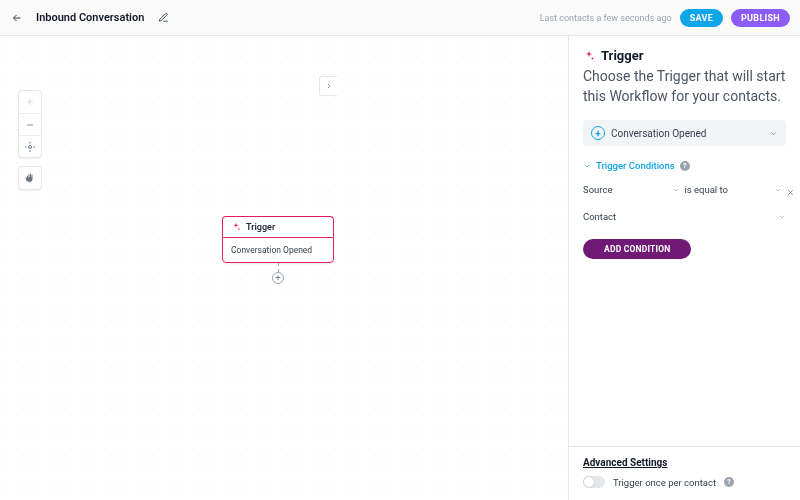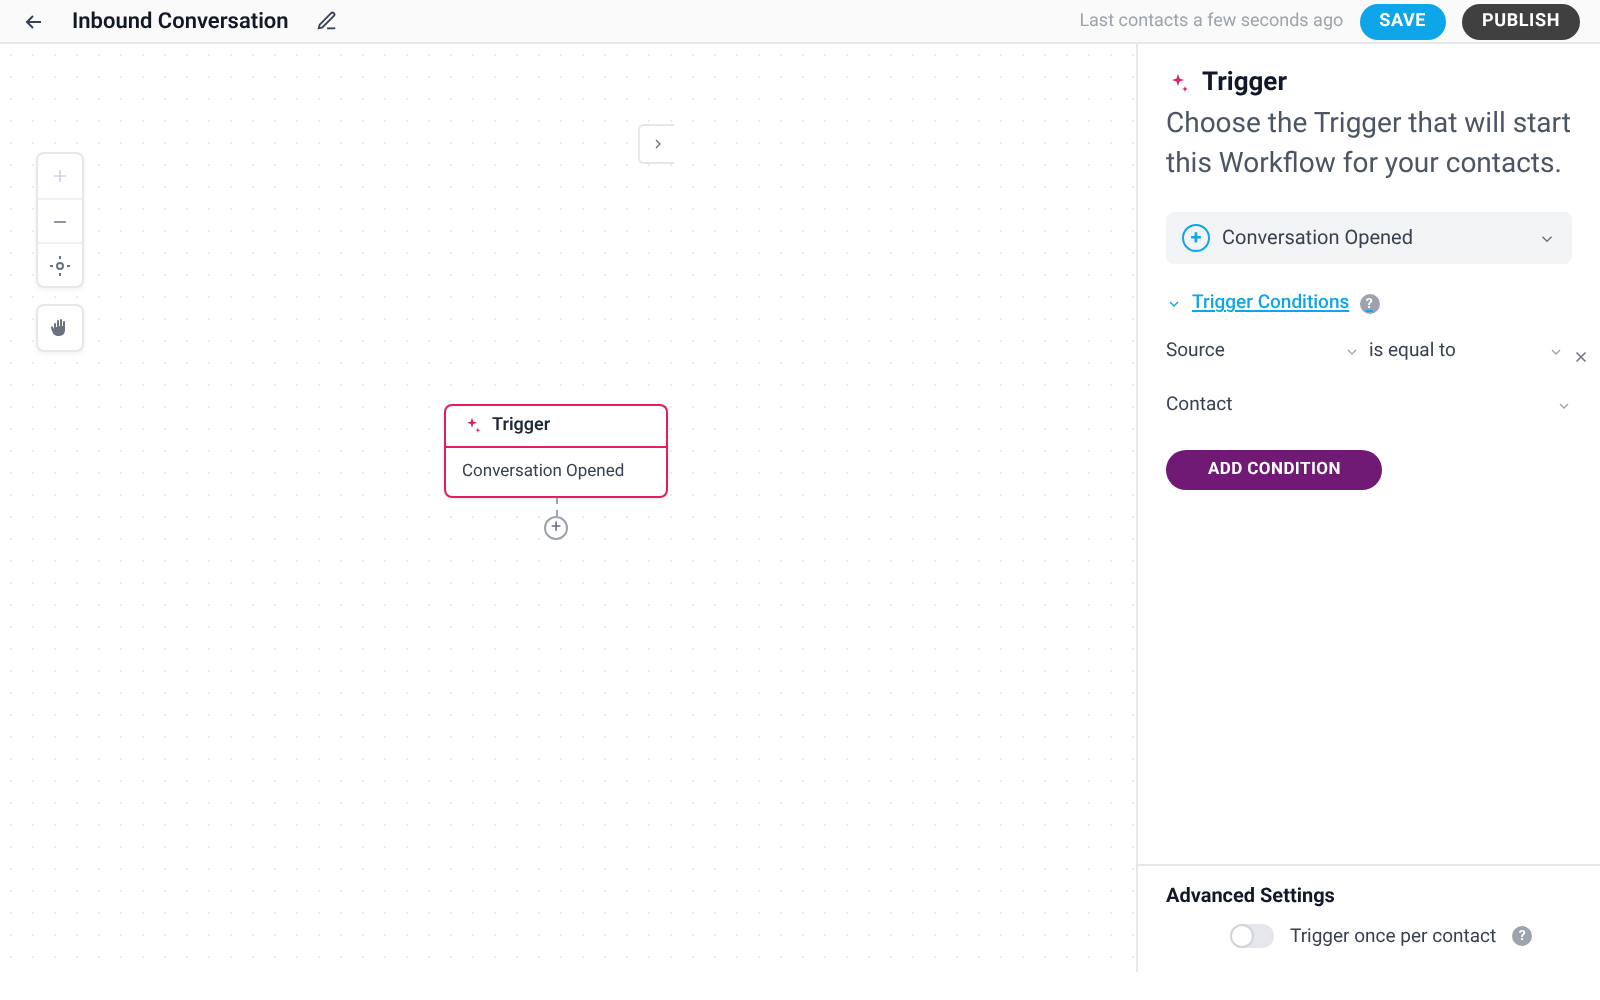--- a/index.html
+++ b/index.html
@@ -7,7 +7,7 @@
 
   
   .header {
-    height: 22px;
+    height: 36px;
     border-bottom: 1px solid #e5e7eb;
     display: flex;
     align-items: center;

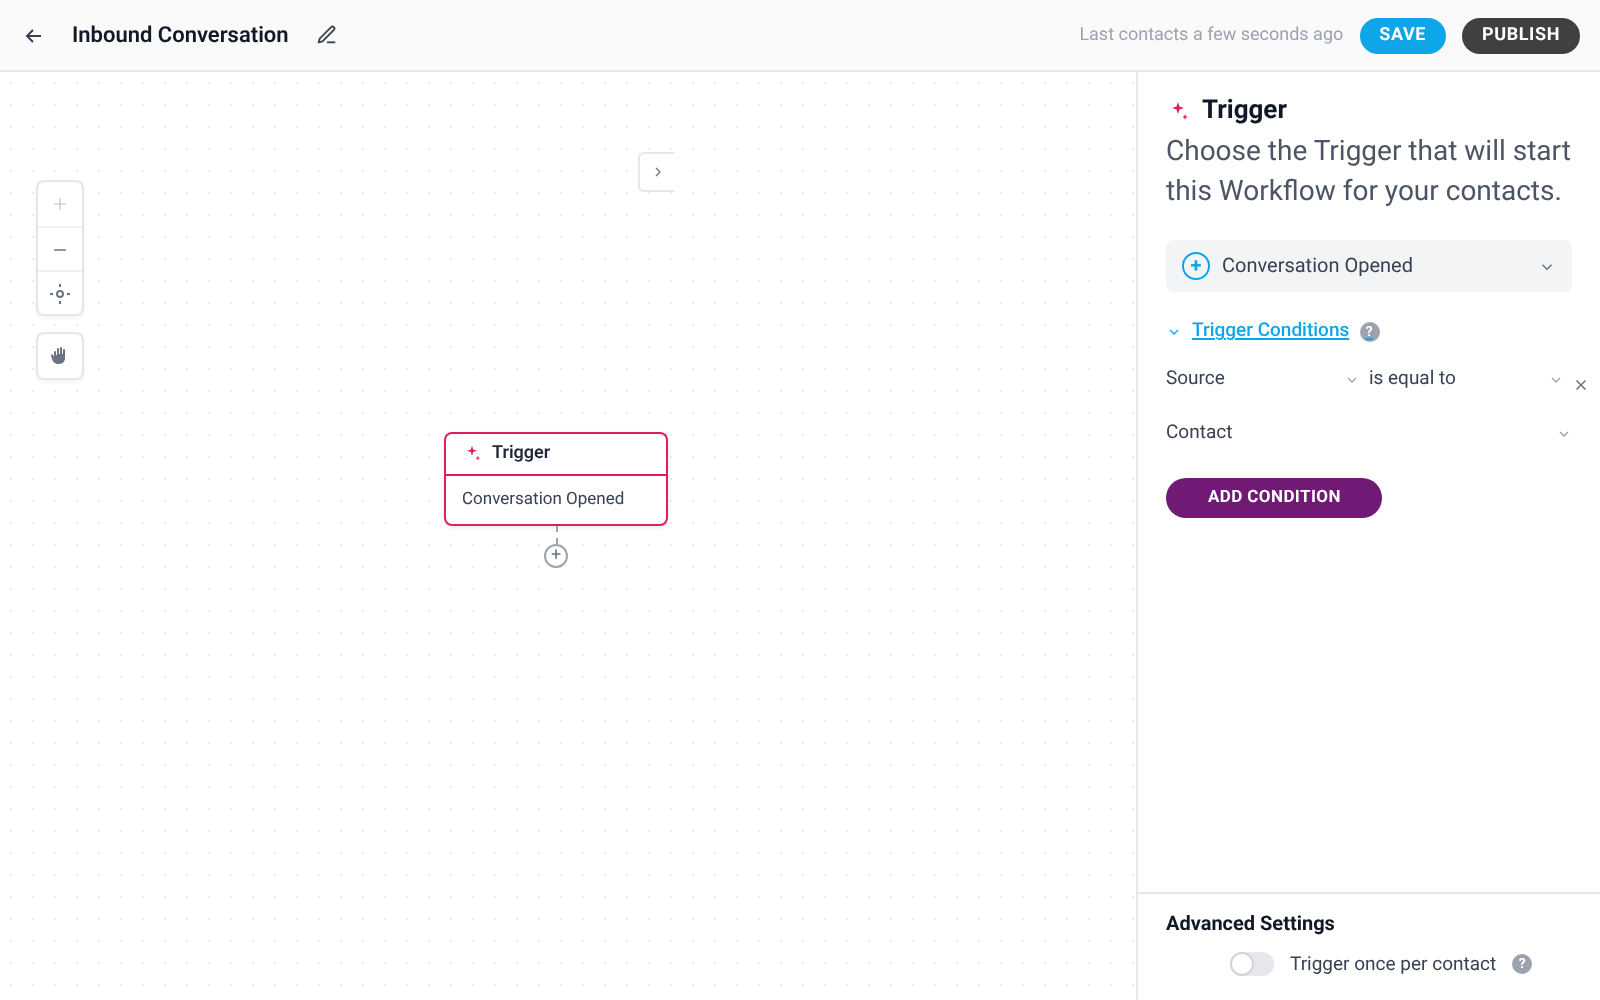--- a/index.html
+++ b/index.html
@@ -21,7 +21,7 @@
   .last-updated { font-size: 9px; color: #9ca3af; }
   .btn { border: none; border-radius: 10px; padding: 4px 10px; font-size: 9px; font-weight: 700; cursor: pointer; letter-spacing: .3px;}
   .btn-save { background: #0ea5e9; color: #fff; }
-  .btn-publish { background: #404040; color: #fff; }
+  .btn-publish { background: #8b5cf6; color: #fff; }
 
   
   .main { position: relative; height: calc(500px - 36px); display:flex; }

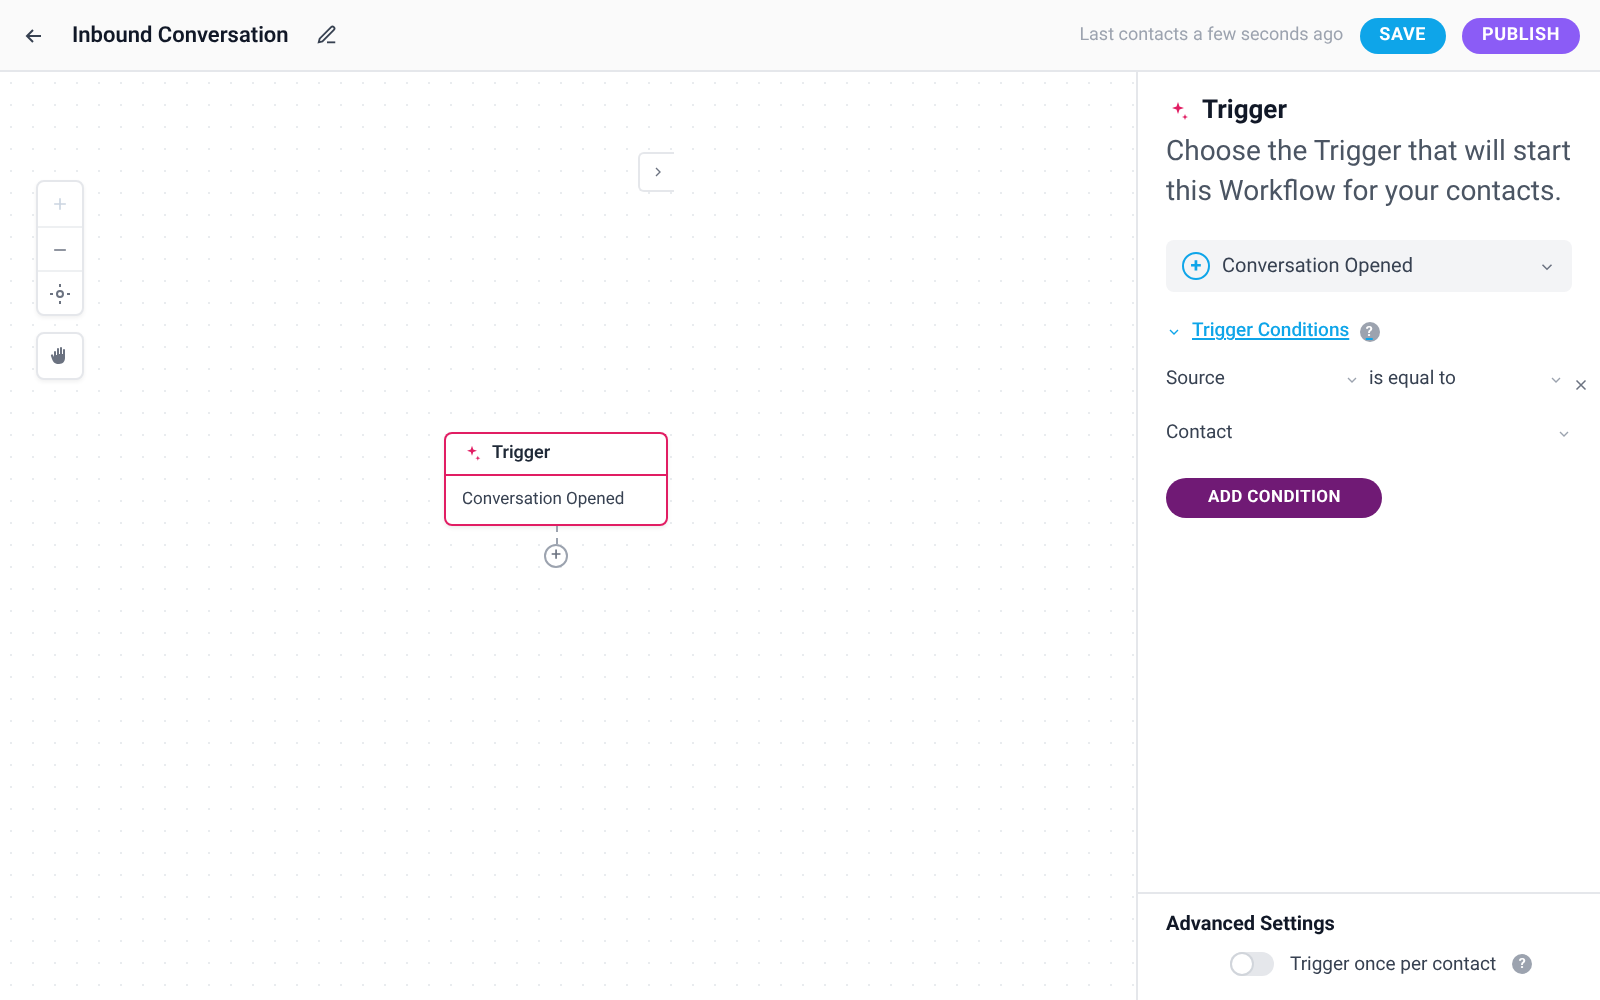--- a/index.html
+++ b/index.html
@@ -144,7 +144,6 @@
     margin:14px 0 10px;
     font-size:9.5px; color:#0ea5e9; font-weight:500;
     cursor:pointer;
-    text-decoration:underline;
   }
   .help-ic {
     width:10px; height:10px; border-radius:50%;

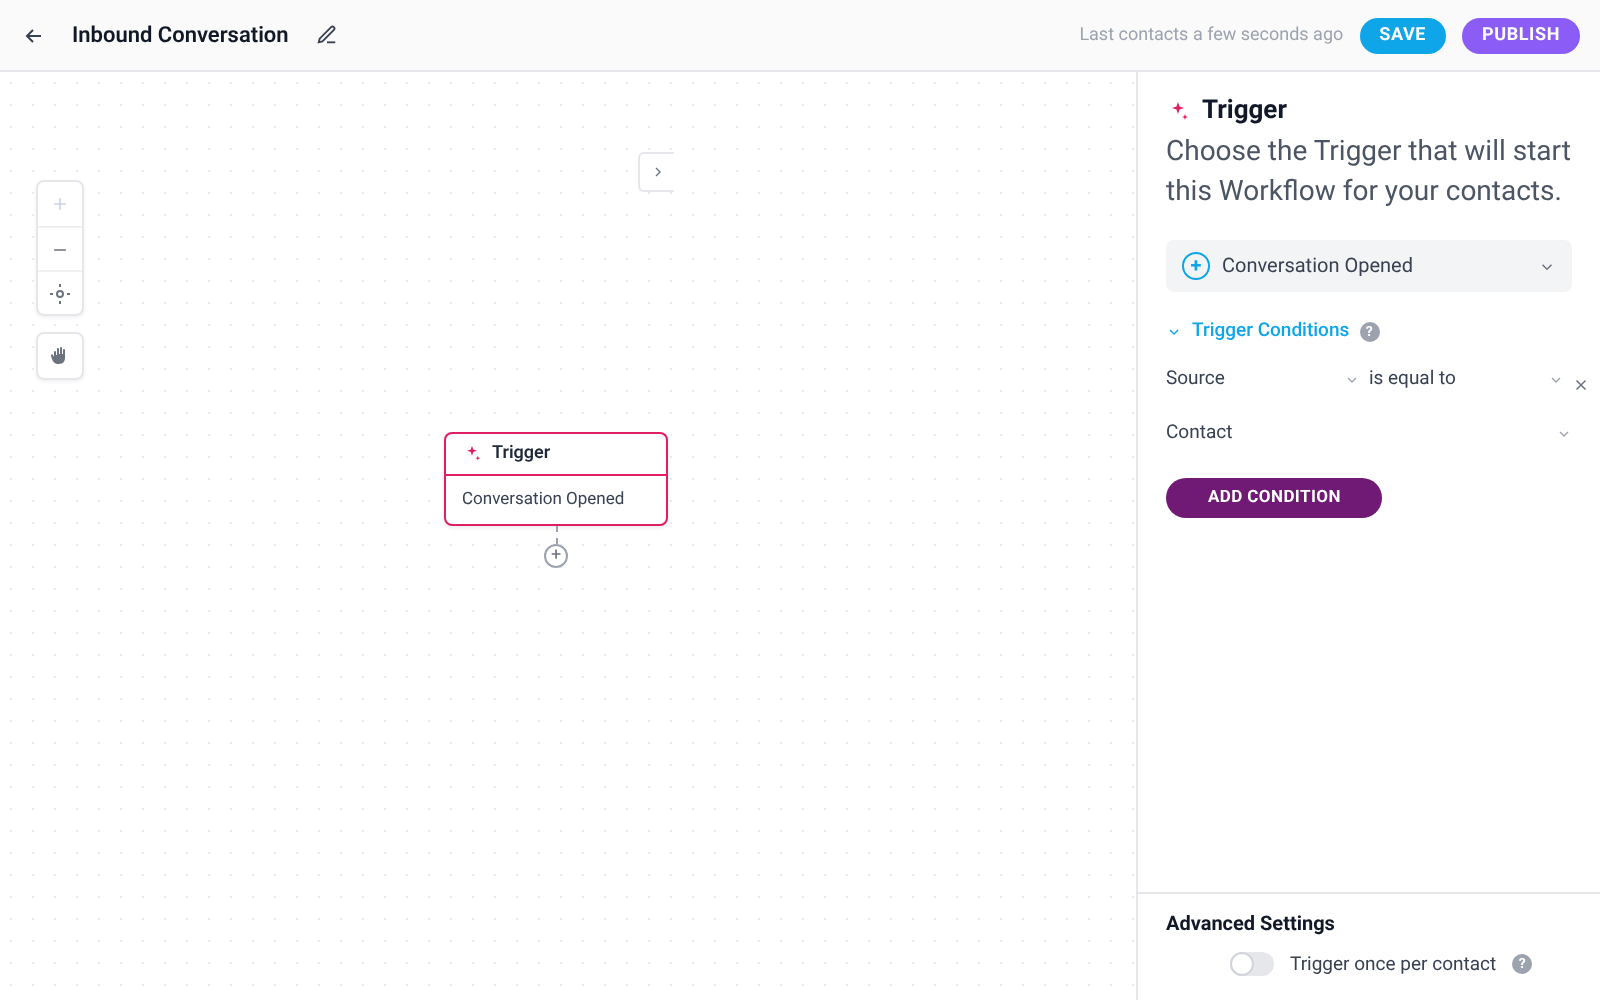--- a/index.html
+++ b/index.html
@@ -182,7 +182,7 @@
     border-top:1px solid #e5e7eb;
     padding: 10px 14px 12px;
   }
-  .adv-title { font-size:10px; font-weight:700; color:#111827; margin-bottom:8px; }
+  .adv-title { font-size:10px; font-weight:700; color:#111827; margin-bottom:8px;text-decoration:underline; }
   .toggle-row { display:flex; align-items:center; gap:8px;margin-left:32px; }
   .toggle {
     width:22px; height:12px; border-radius:7px; background:#e5e7eb; position:relative; cursor:pointer;

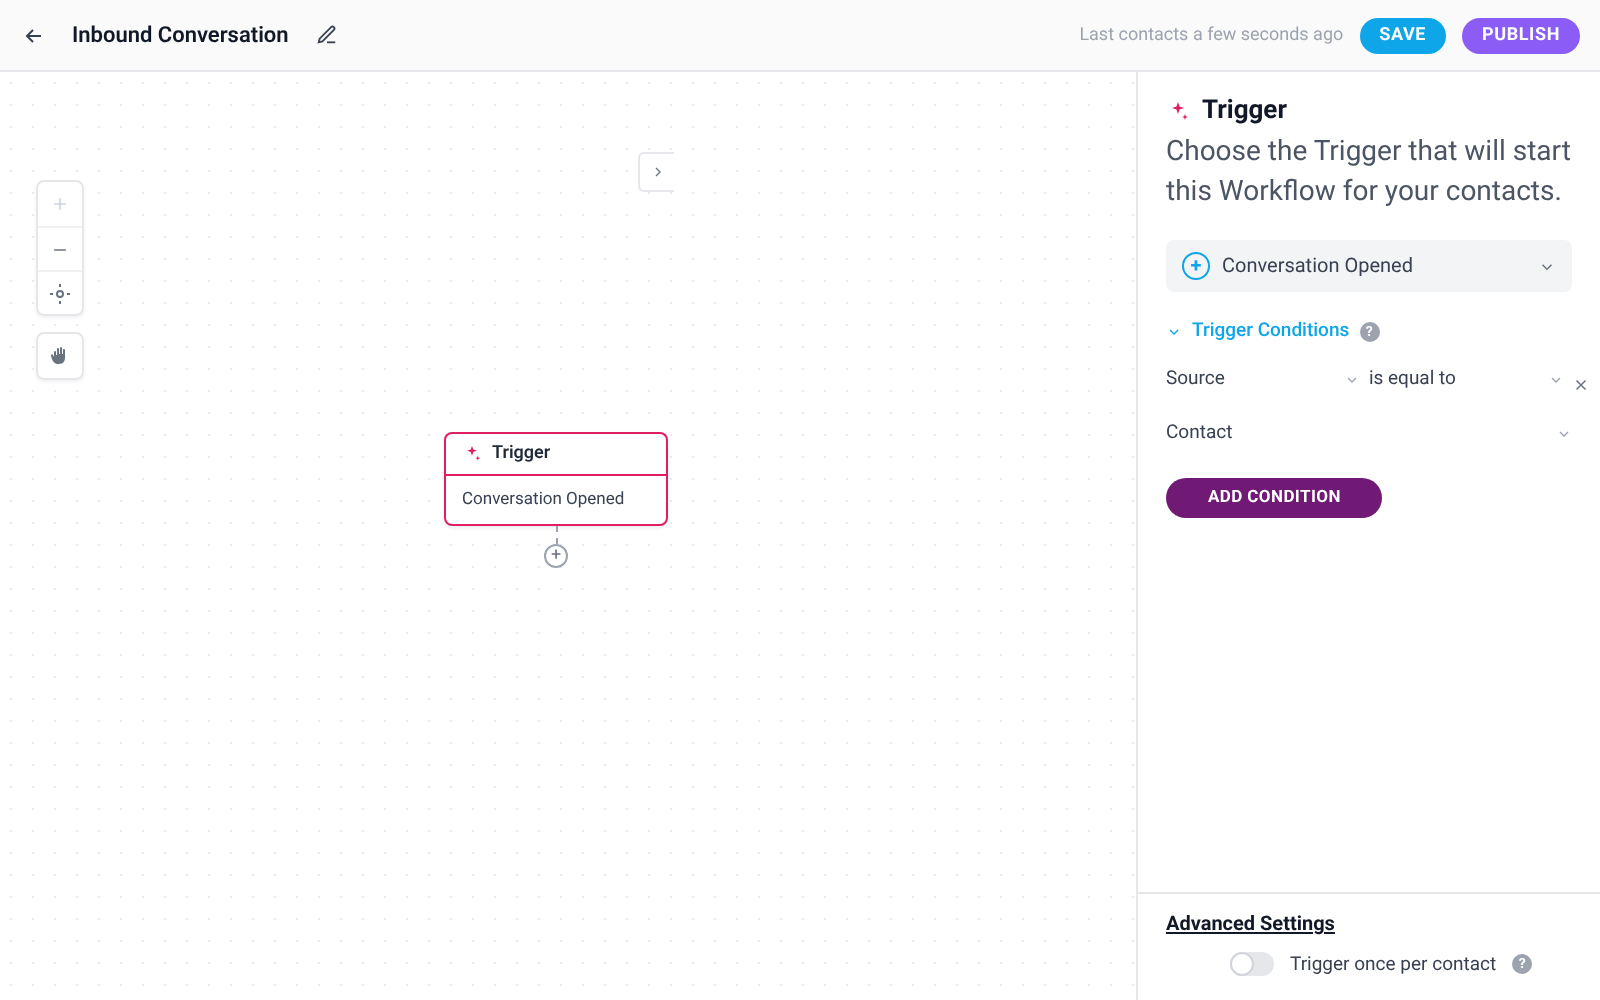--- a/index.html
+++ b/index.html
@@ -183,7 +183,7 @@
     padding: 10px 14px 12px;
   }
   .adv-title { font-size:10px; font-weight:700; color:#111827; margin-bottom:8px;text-decoration:underline; }
-  .toggle-row { display:flex; align-items:center; gap:8px;margin-left:32px; }
+  .toggle-row { display:flex; align-items:center; gap:8px; }
   .toggle {
     width:22px; height:12px; border-radius:7px; background:#e5e7eb; position:relative; cursor:pointer;
   }

